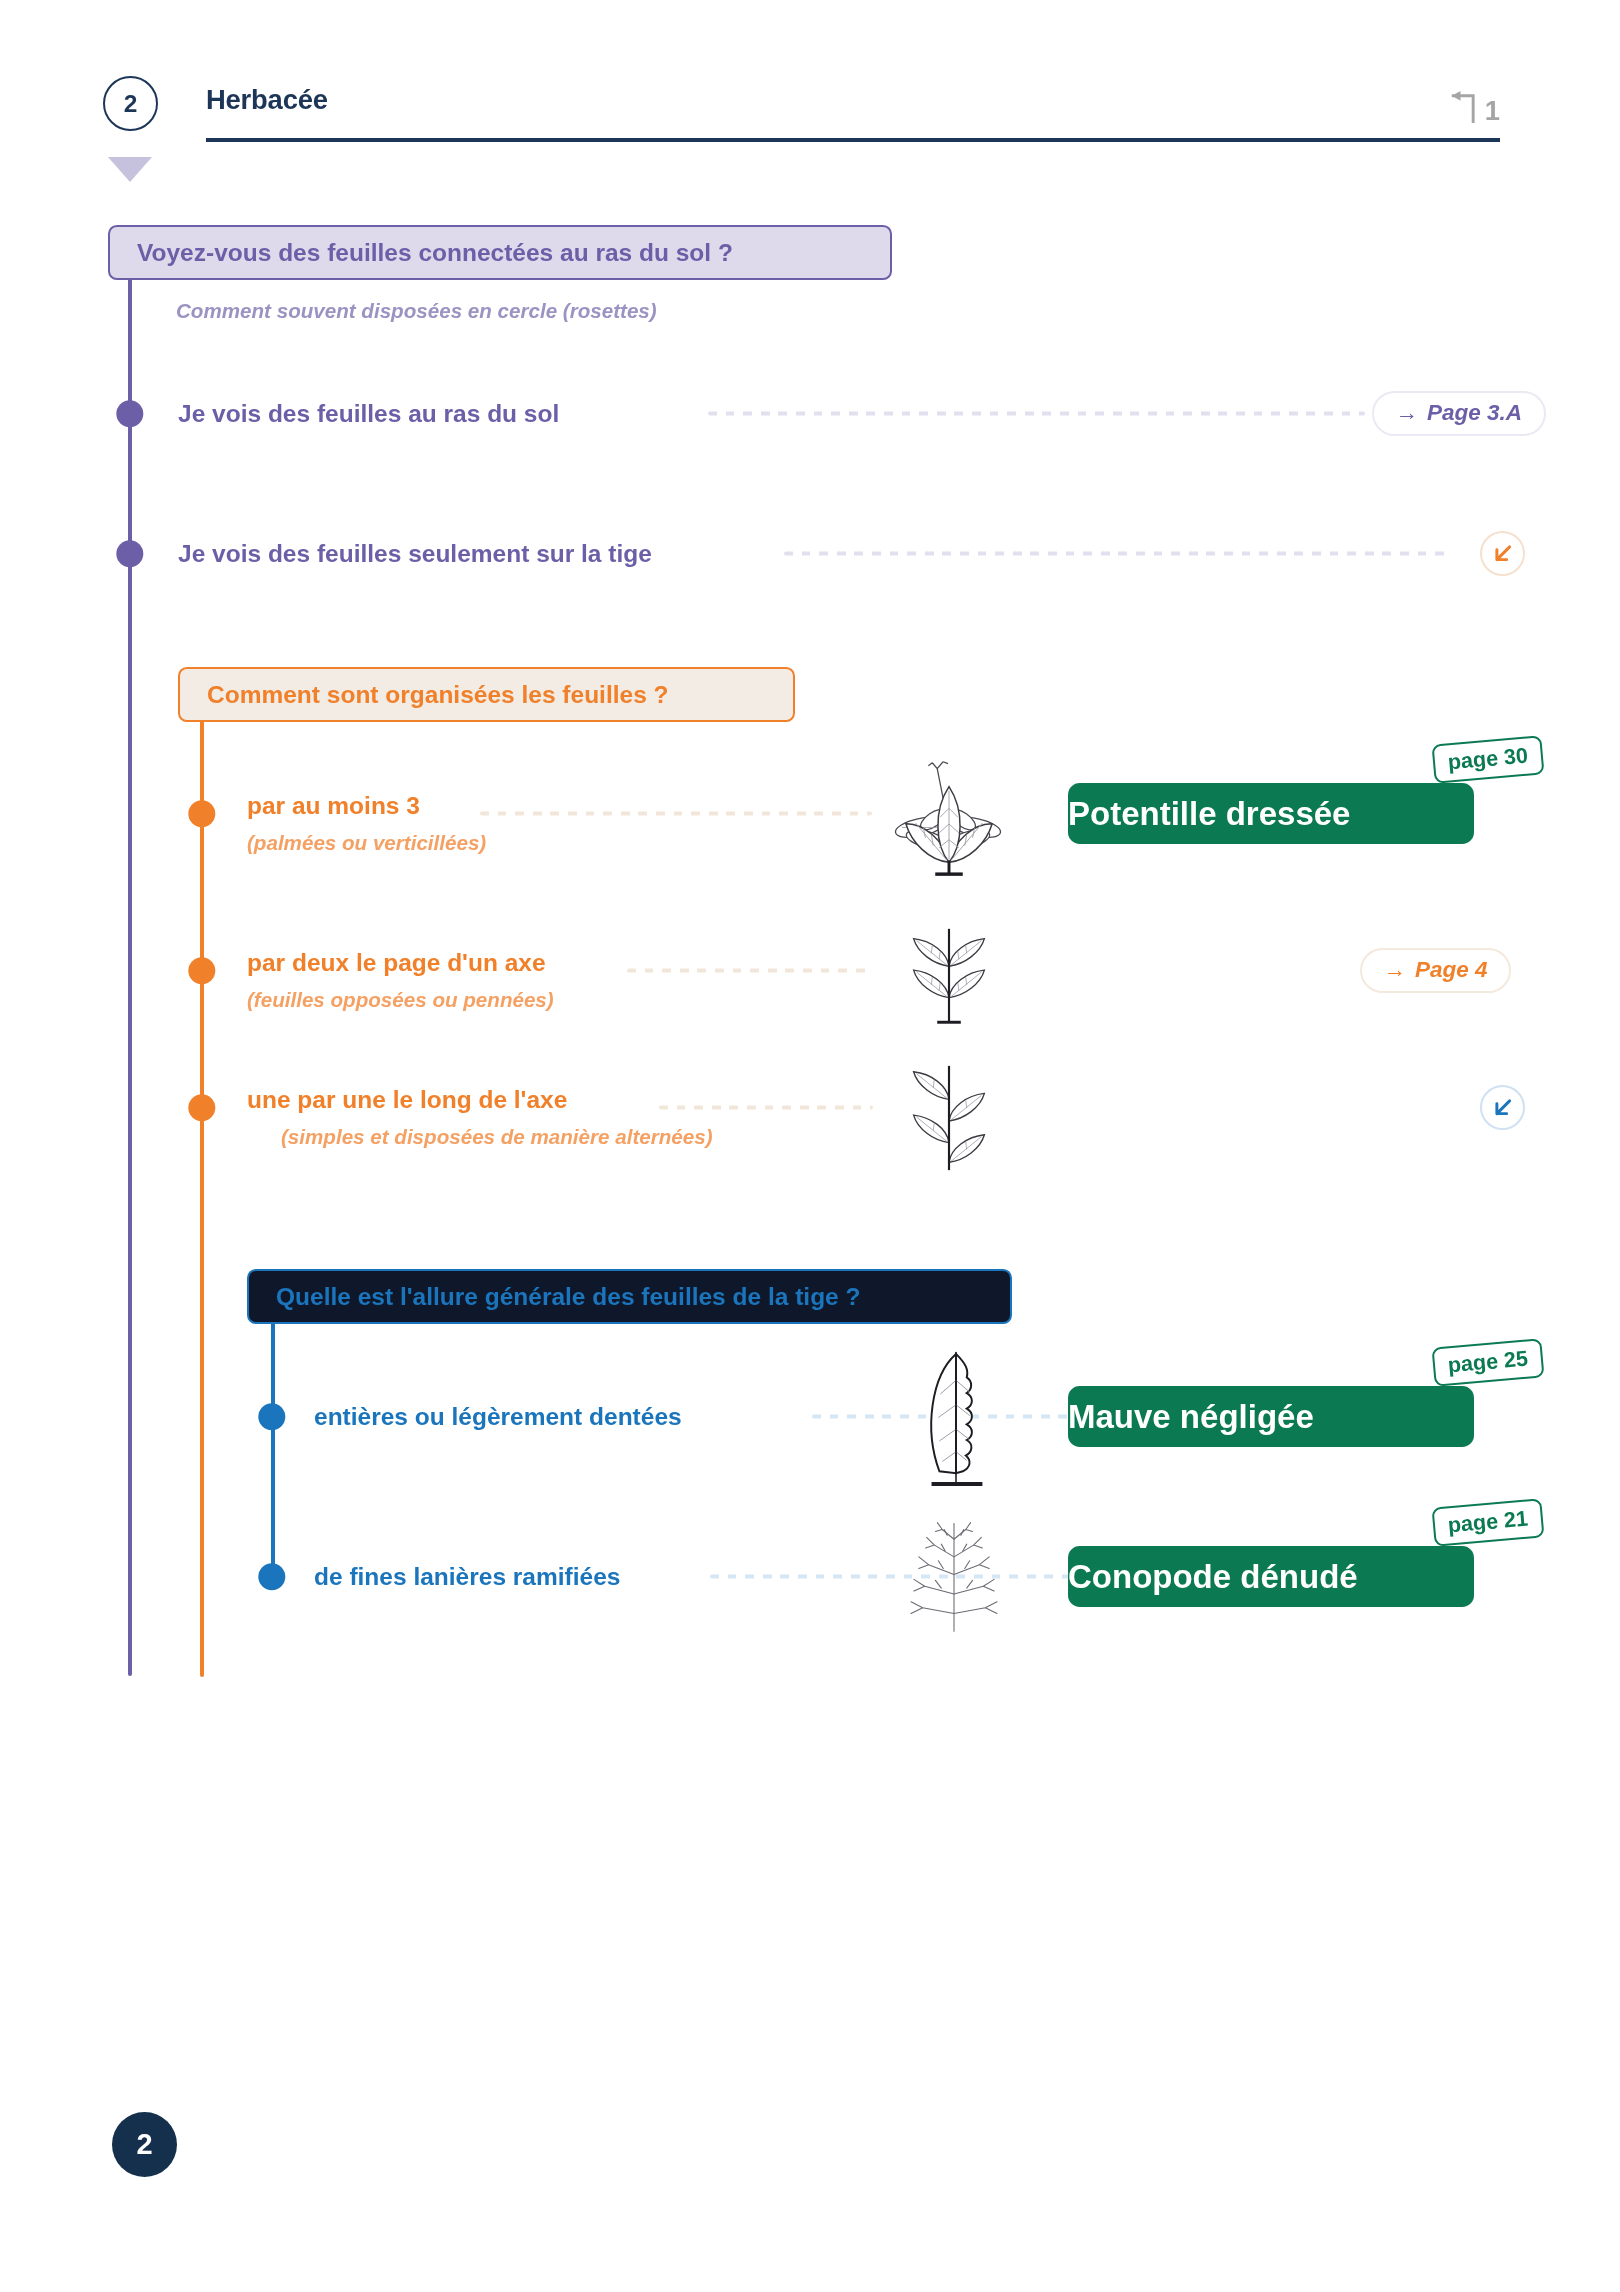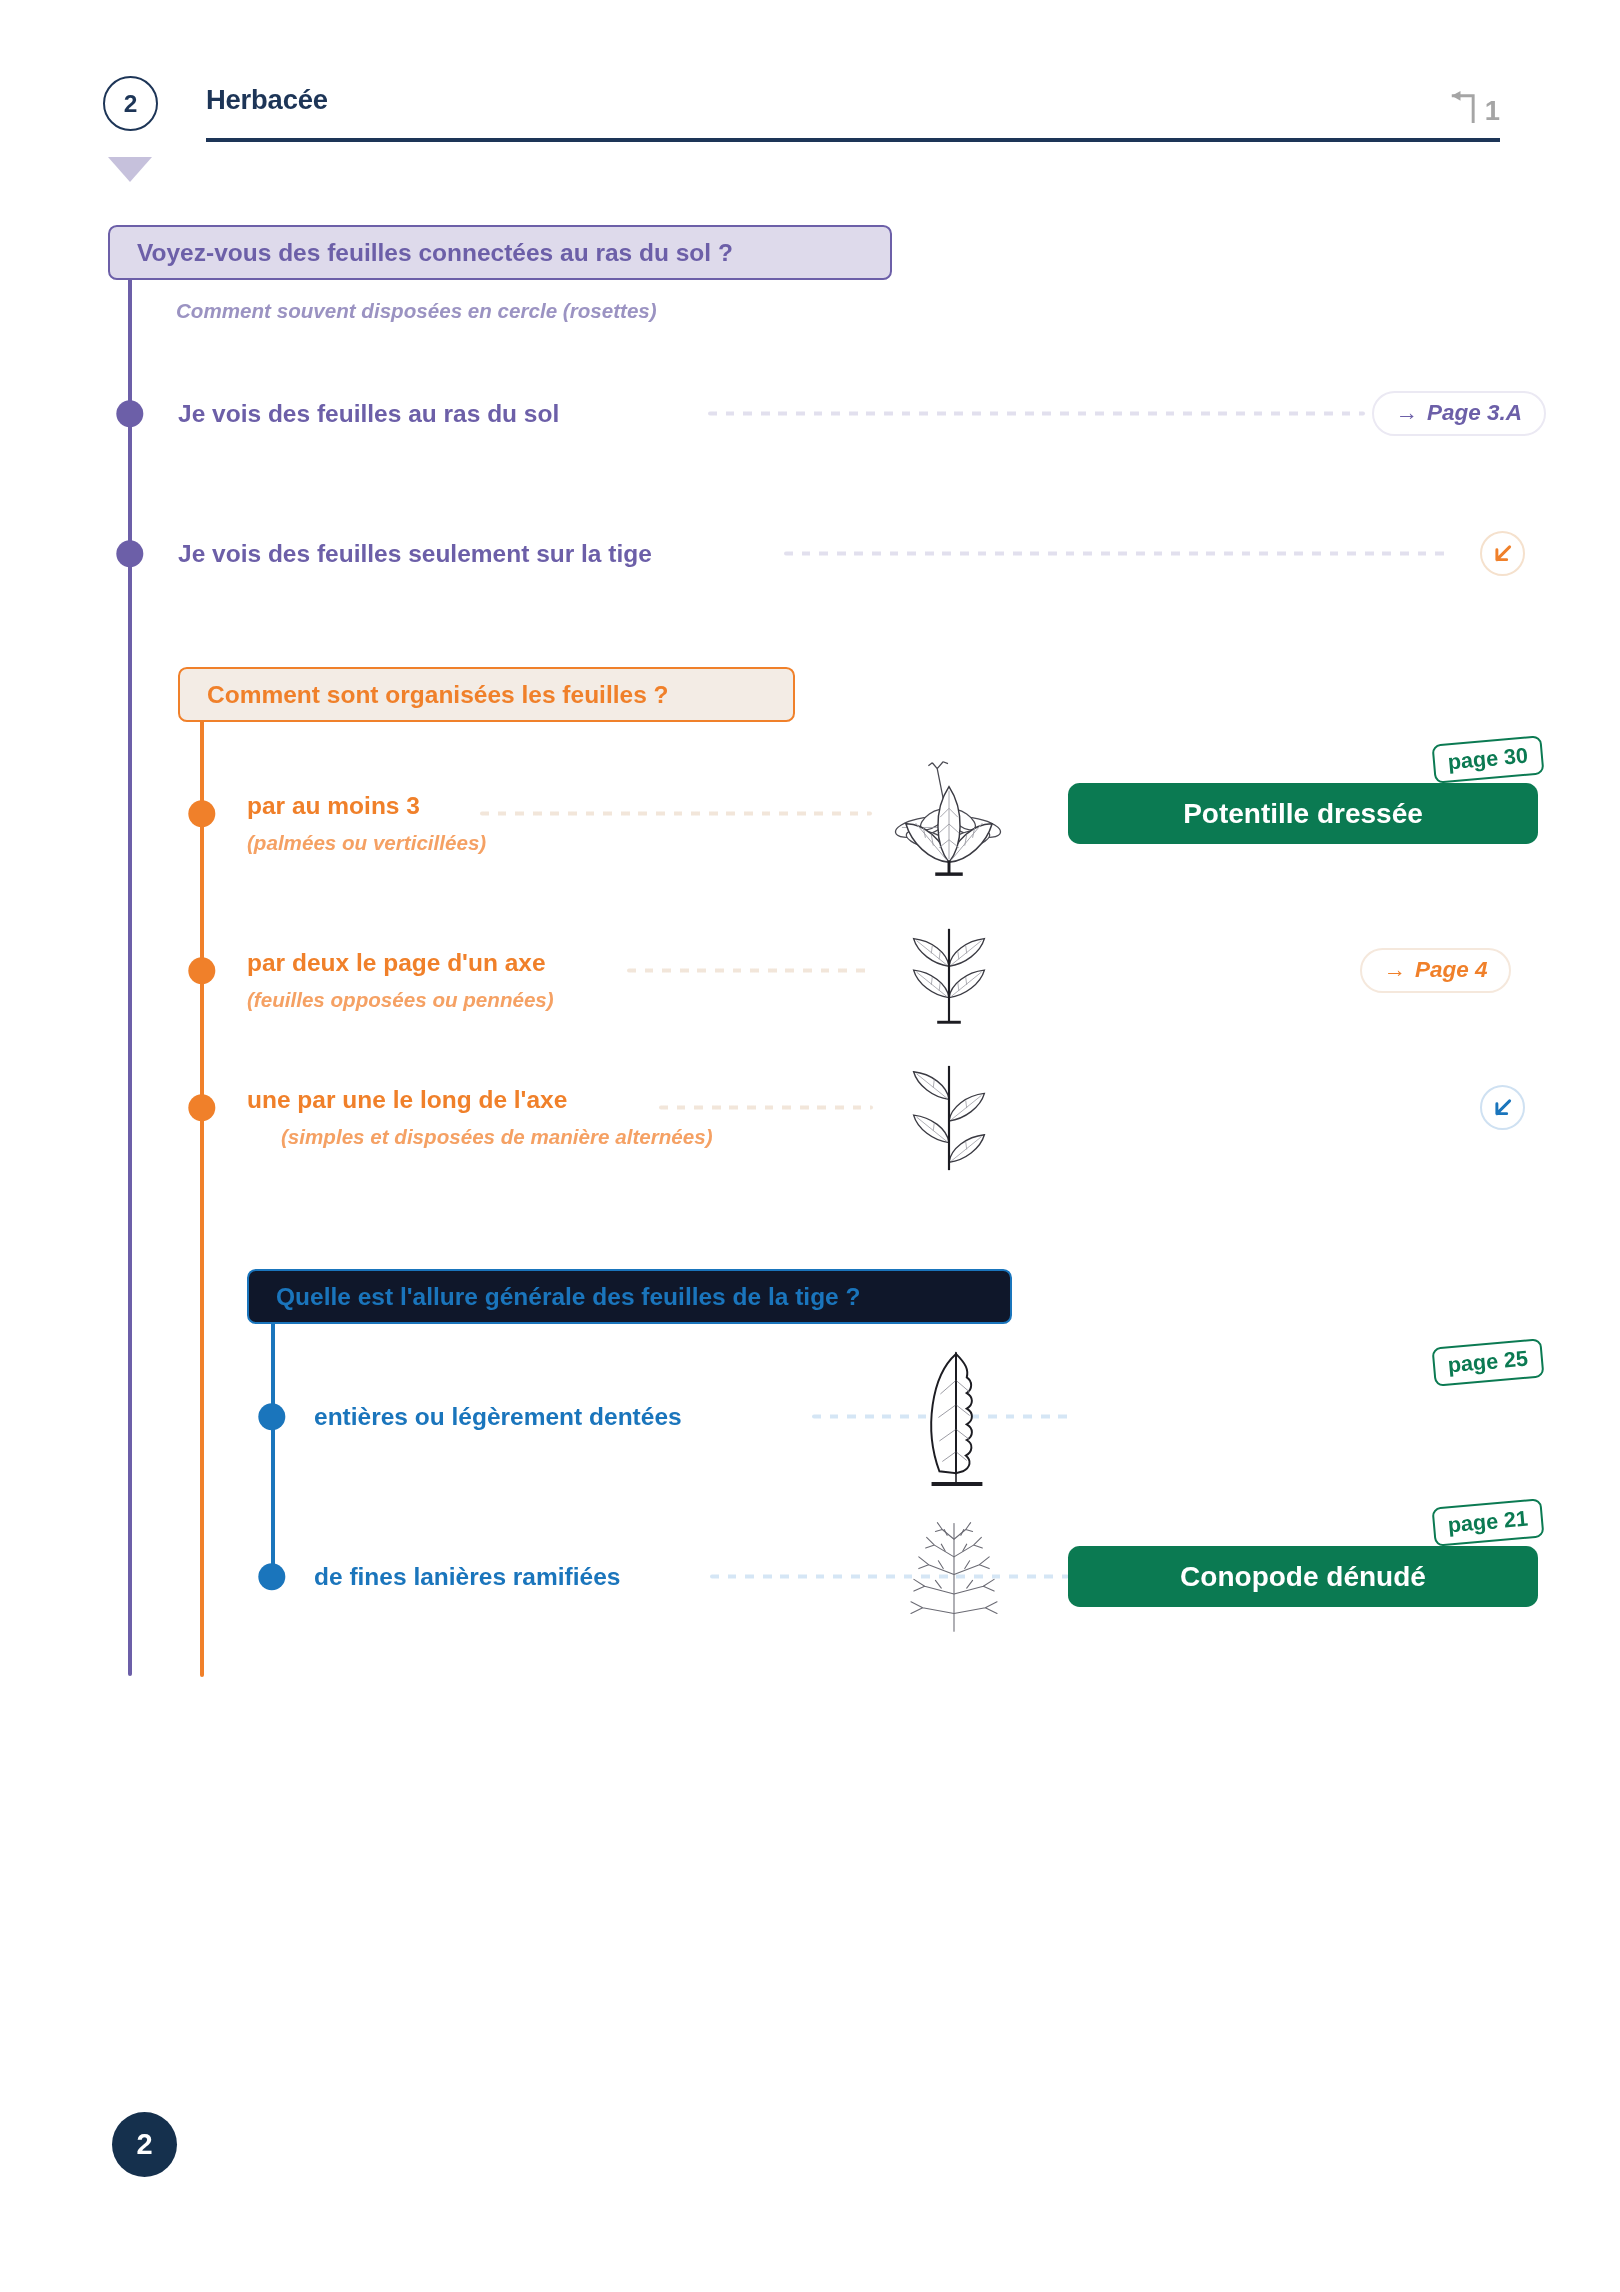--- a/index.html
+++ b/index.html
@@ -109,10 +109,10 @@
 
   
   .result{
-    position:absolute;height:61px;width:470px;
+    position:absolute;height:61px;width:406px;
     background:#0b7a52;border-radius:11.8px;
-    display:flex;align-items:center;justify-content:center;
-    color:#ffffff;font-size:28px;font-weight:bold;white-space:nowrap;
+    display:flex;align-items:center;justify-content:flex-start;
+    color:#ffffff;font-size:33px;font-weight:bold;white-space:nowrap;
   }
   .pagetag{
     position:absolute;background:#ffffff;border:2.5px solid #0b7a52;

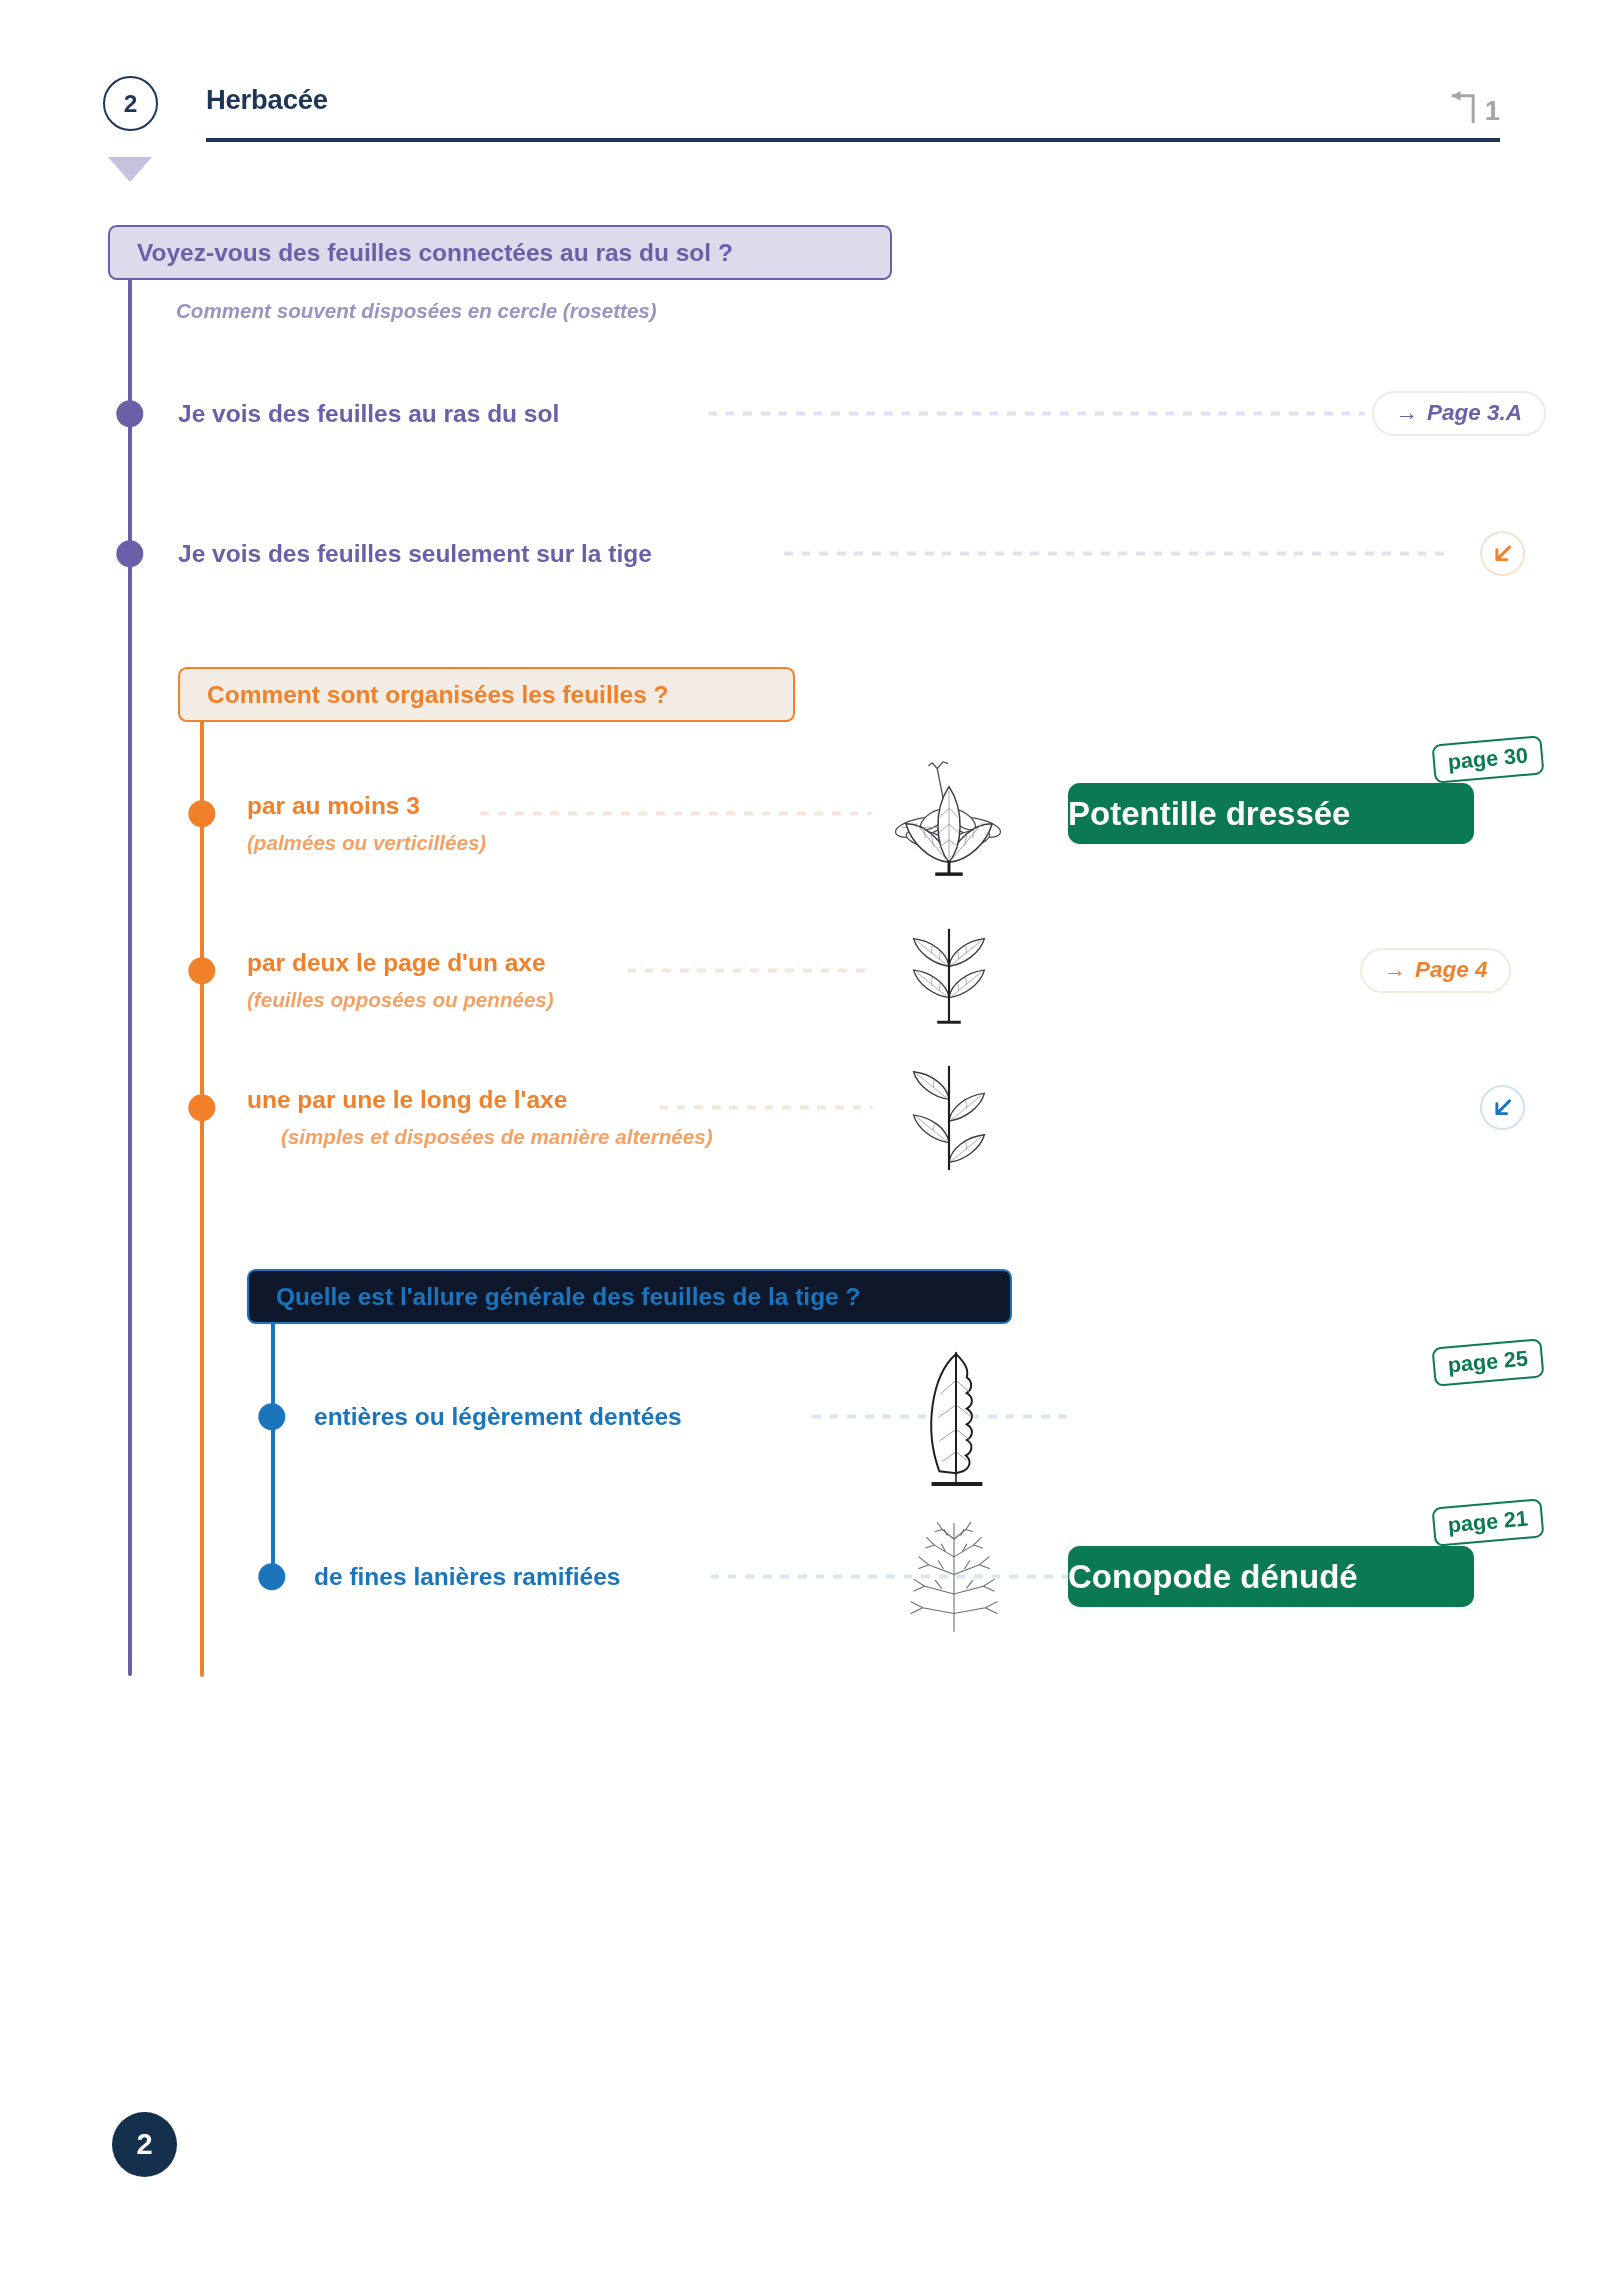--- a/index.html
+++ b/index.html
@@ -293,6 +293,9 @@
       <path d="M45 20 L45 150" stroke="#1c1c22" stroke-width="1.6"></path>
       <path d="M20 151 L72 151" stroke="#1c1c22" stroke-width="4"></path>
     </svg>
+    <div class="result" style="left:1068px;top:-1px;">
+      <span>Mauve négligée</span>
+    </div>
     <div class="pagetag" style="left:1433px;top:-44px;">page 25</div>
   </div>
 

